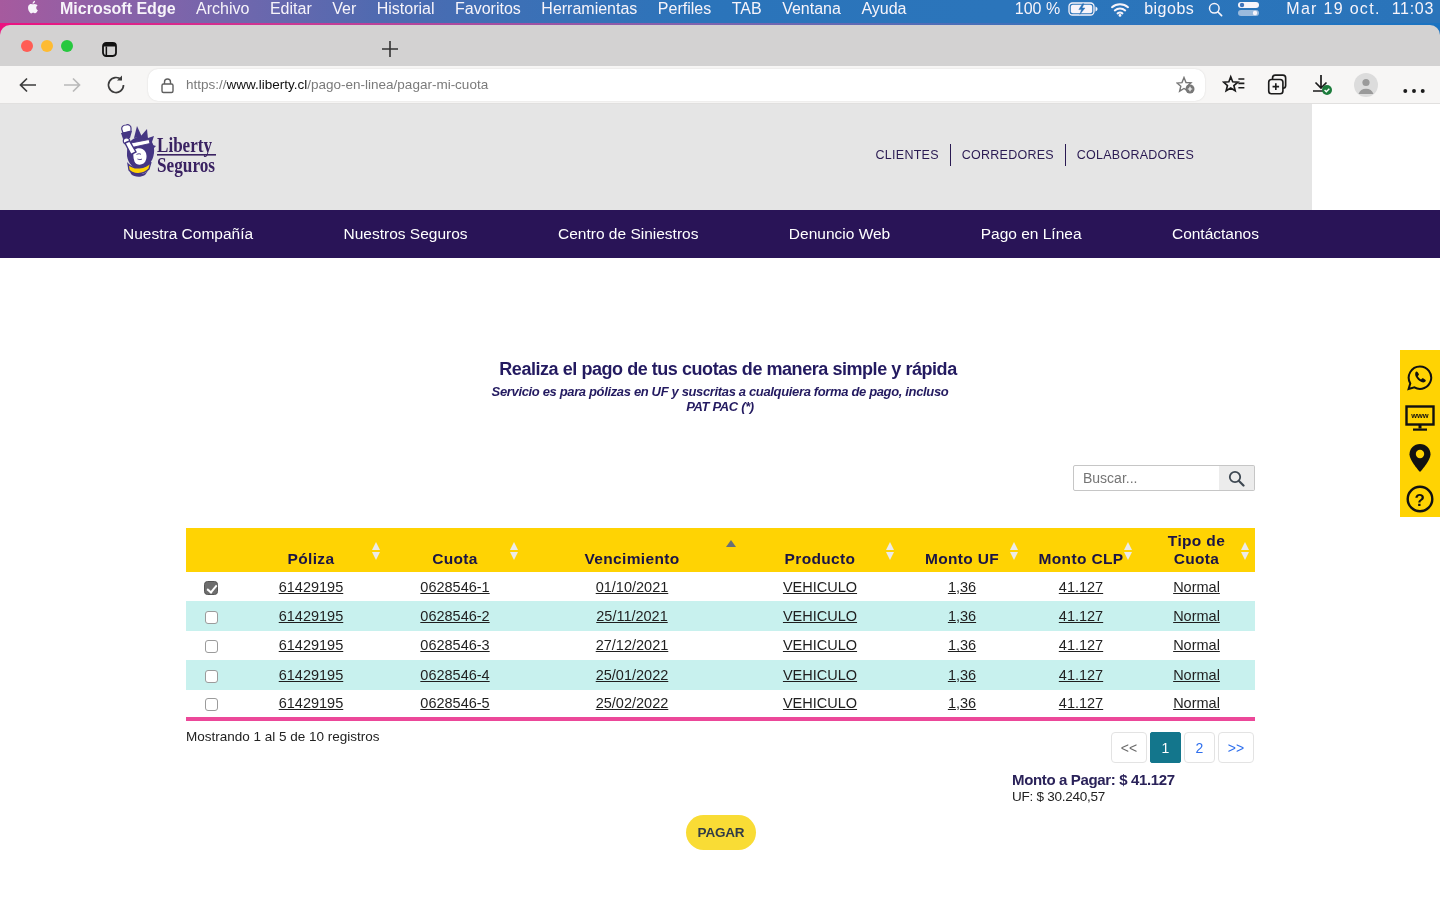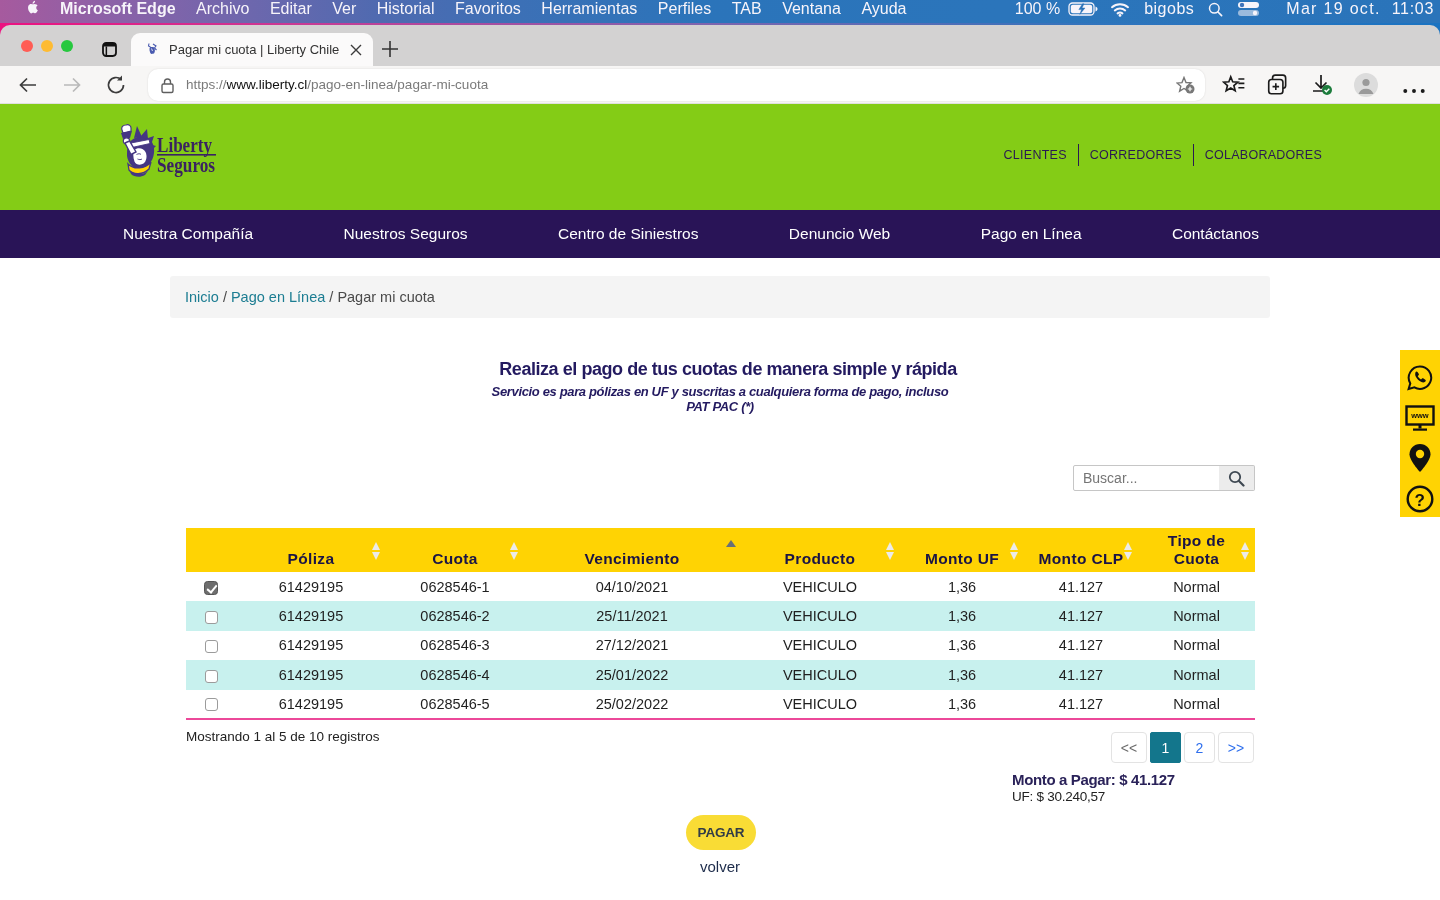--- a/index.html
+++ b/index.html
@@ -160,20 +160,6 @@
         <path d="M1 4.2 A3.2 3.2 0 0 1 4.2 1 h6.6 A3.2 3.2 0 0 1 14 4.2 V4.6 H1z" fill="#111"></path>
         <rect x="3.6" y="4.5" width="1.5" height="9.5" fill="#111"></rect>
       </svg>
-    <div id="tab">
-      <svg class="fav" width="12" height="13" viewBox="0 0 12 13">
-          <g stroke="#4a5bb0" fill="none" stroke-width="1.1">
-            <path d="M3 1.5 L2.5 4 L4.5 5"></path>
-            <path d="M7 2 L10 4 L8.5 6 L10.5 8"></path>
-            <path d="M4 5 C3 7 3.5 10 5 12 L8 11.5 C9.5 9 9 6.5 7.5 5z" fill="#4a5bb0" stroke="none"></path>
-            <path d="M5.5 6.5 L6.5 9" stroke="#fff" stroke-width=".8"></path>
-          </g>
-        </svg>
-      <span class="title" style="font-size:13px">Pagar mi cuota | Liberty Chile</span>
-      <svg class="x" width="12" height="12" viewBox="0 0 12 12" style="top:11px; left:219px">
-          <path d="M1 1l10 10M11 1L1 11" stroke="#3c3c3c" stroke-width="1.4"></path>
-        </svg>
-    </div>
     <svg id="newtab" style="top:15px" width="18" height="18" viewBox="0 0 18 18">
         <path d="M9 1v16M1 9h16" stroke="#333" stroke-width="1.6"></path>
       </svg>

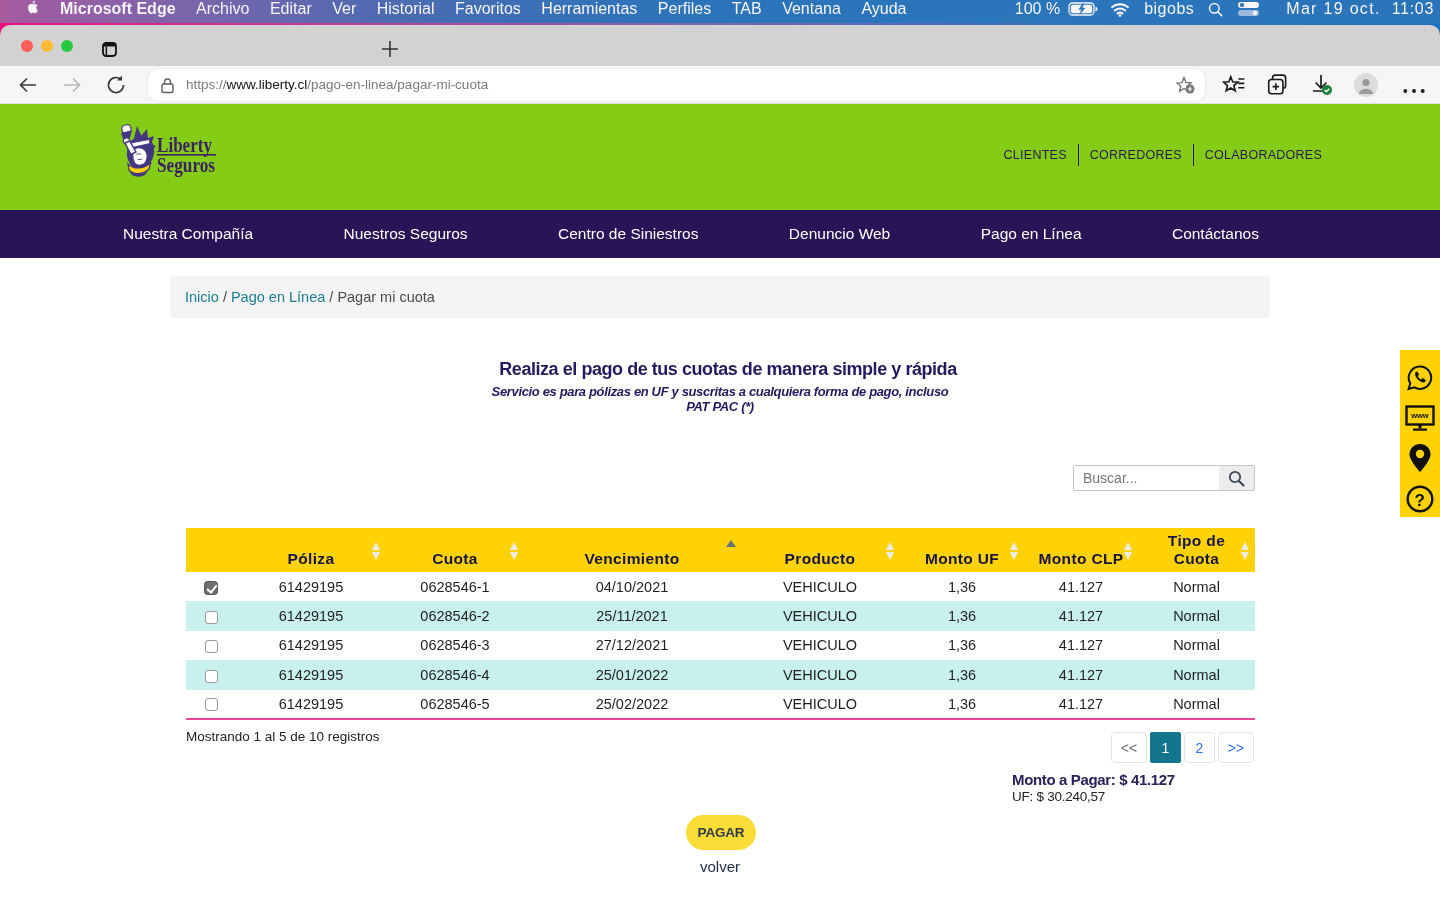--- a/index.html
+++ b/index.html
@@ -47,7 +47,7 @@
 
 
 #site { position:absolute; top:104px; left:0; width:1440px; height:796px; background:#fff; }
-#siteheader { position:absolute; top:0; left:0; width:1440px; height:106px; background:#84cc16; }
+#siteheader { position:absolute; top:0; left:0; width:1312px; height:106px; background:#e5e5e5; }
 #logo { position:absolute; left:118px; top:20px; }
 #hdrlinks { position:absolute; right:118px; top:40px; font-size:12.5px; color:#2a1a52; letter-spacing:.25px; display:flex; align-items:center; }
 #hdrlinks span.sep { width:1px; height:22px; background:#2a1a52; margin:0 11px; }

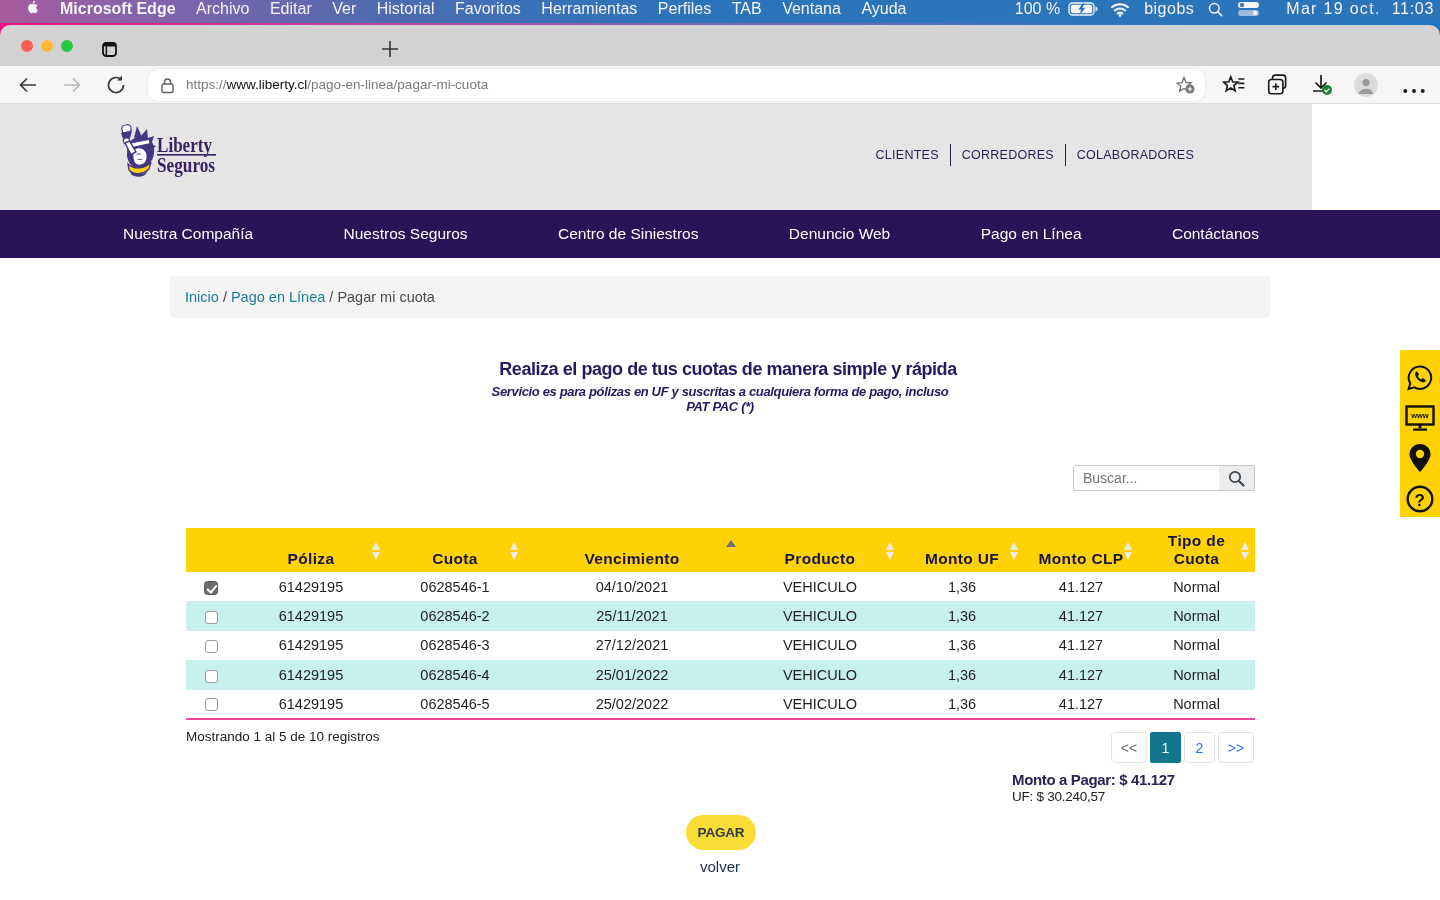--- a/index.html
+++ b/index.html
@@ -265,9 +265,6 @@
         <span>Contáctanos</span>
       </div>
     </div>
-    <div id="crumbbar">
-        <div class="in"><a>Inicio</a> / <a>Pago en Línea</a> / Pagar mi cuota</div>
-      </div>
 
     <div id="title">Realiza el pago de tus cuotas de manera simple y rápida</div>
     <div id="subtitle">Servicio es para pólizas en UF y suscritas a cualquiera forma de pago, incluso<br>PAT PAC (*)</div>

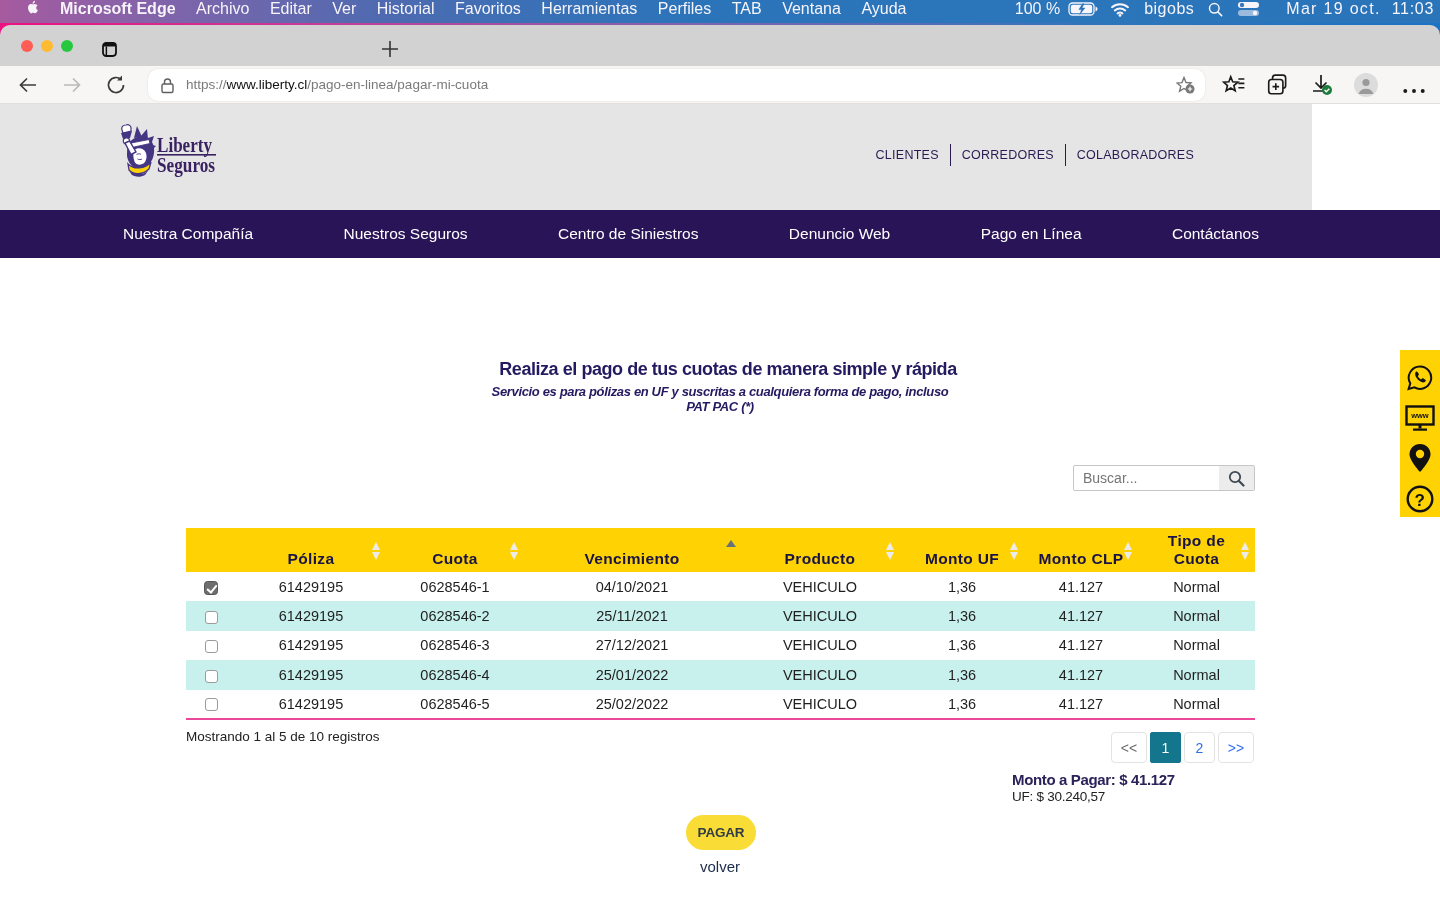--- a/index.html
+++ b/index.html
@@ -73,7 +73,7 @@
 #tbl thead th { background:#ffd303; color:#1a1446; font-weight:bold; font-size:15.5px; letter-spacing:.35px; height:44px; position:relative; vertical-align:bottom; text-align:center; padding:0 0 5px 0; line-height:17.5px; }
 #tbl tbody td { height:29.4px; text-align:center; vertical-align:middle; padding:0; }
 #tbl tbody tr.alt td { background:#c8f1ee; }
-#tbl tbody { border-bottom:2px solid #ec4899; }
+#tbl tbody { border-bottom:4px solid #ec4899;text-decoration:underline; }
 .sort2 { position:absolute; right:5px; top:14px; width:9px; height:20px; letter-spacing:0; }
 .sort2 .u { position:absolute; top:0; left:0; width:0; height:0; border-left:4.5px solid transparent; border-right:4.5px solid transparent; border-bottom:8px solid #ecebe9; }
 .sort2 .d { position:absolute; top:10px; left:0; width:0; height:0; border-left:4.5px solid transparent; border-right:4.5px solid transparent; border-top:8px solid #ecebe9; }

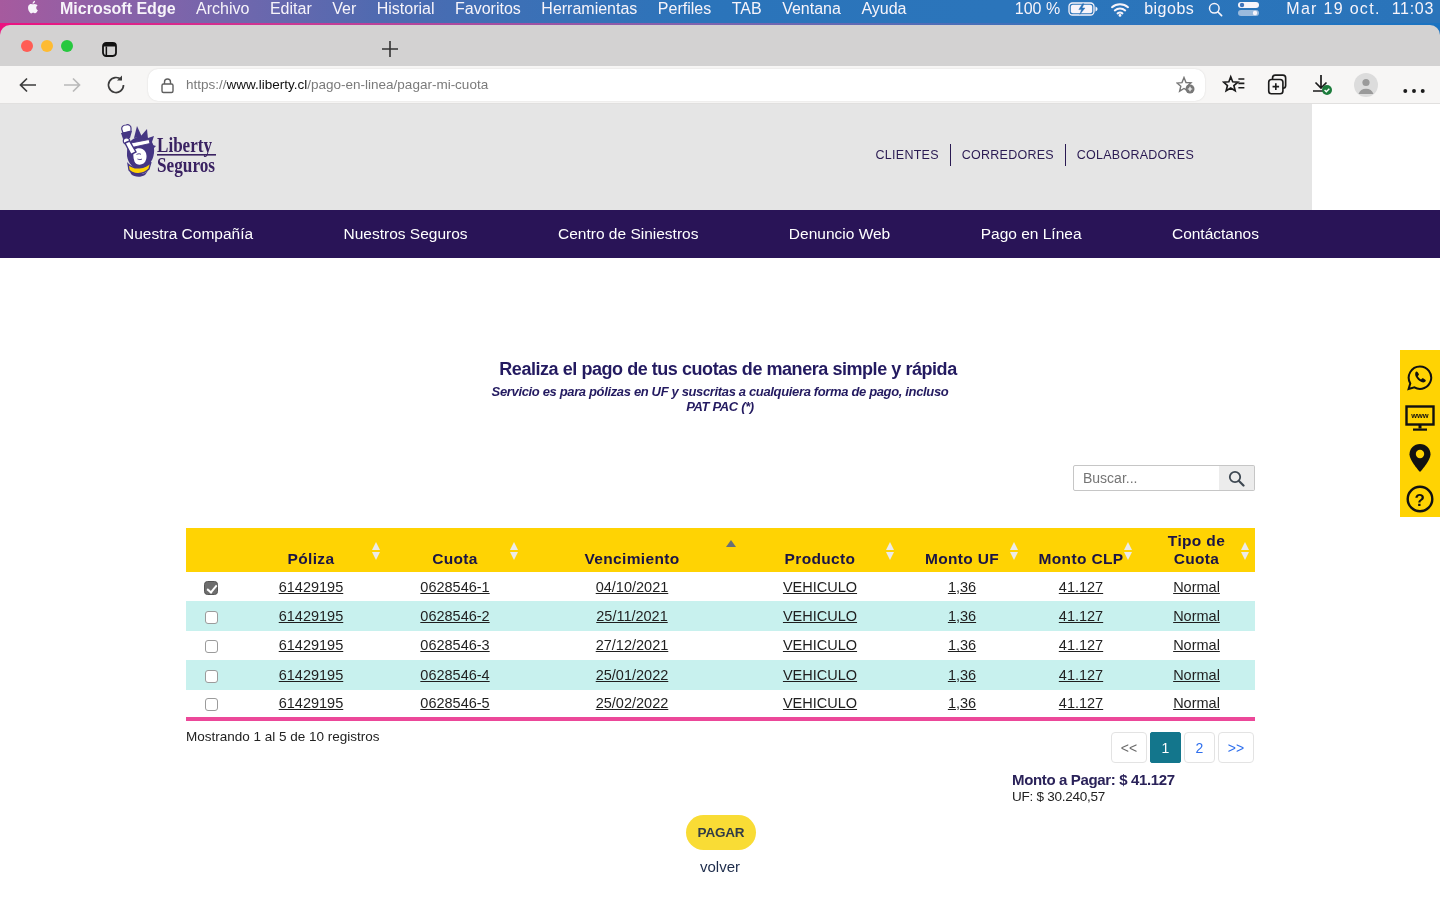--- a/index.html
+++ b/index.html
@@ -325,7 +325,7 @@
             <td><span class="cbc"></span></td>
             <td>61429195</td>
             <td>0628546-1</td>
-            <td>04/10/2021</td>
+            <td>01/10/2021</td>
             <td>VEHICULO</td>
             <td>1,36</td>
             <td>41.127</td>

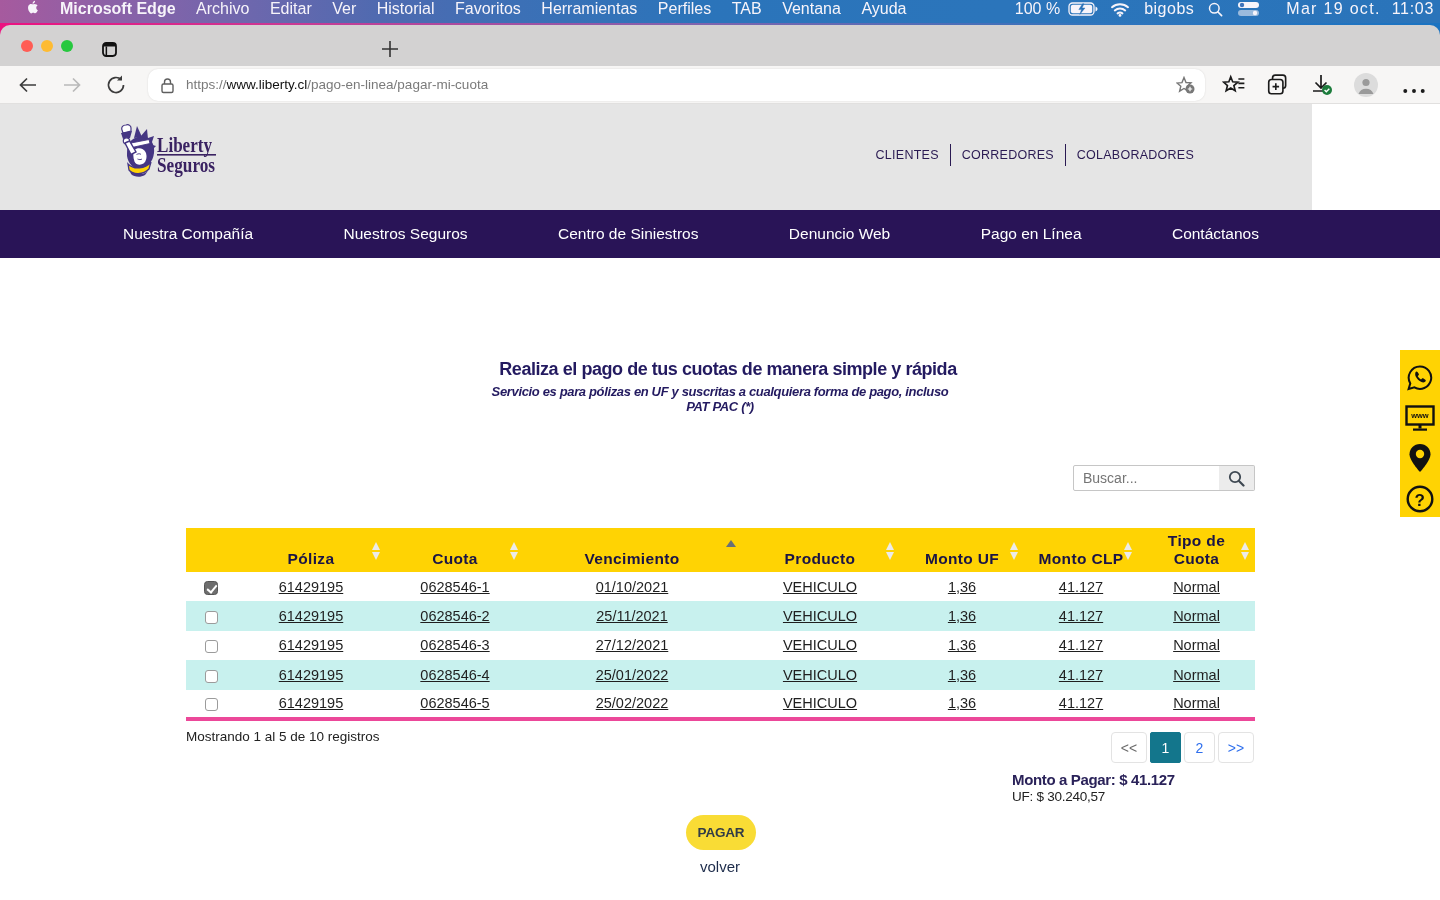--- a/index.html
+++ b/index.html
@@ -384,7 +384,6 @@
     <div id="monto">Monto a Pagar: $ 41.127</div>
     <div id="uf">UF: $ 30.240,57</div>
     <div id="pagar">PAGAR</div>
-    <div id="volver">volver</div>
 
     <div id="widget">
       <svg width="28" height="28" viewBox="0 0 28 28" style="margin-top:14px">

